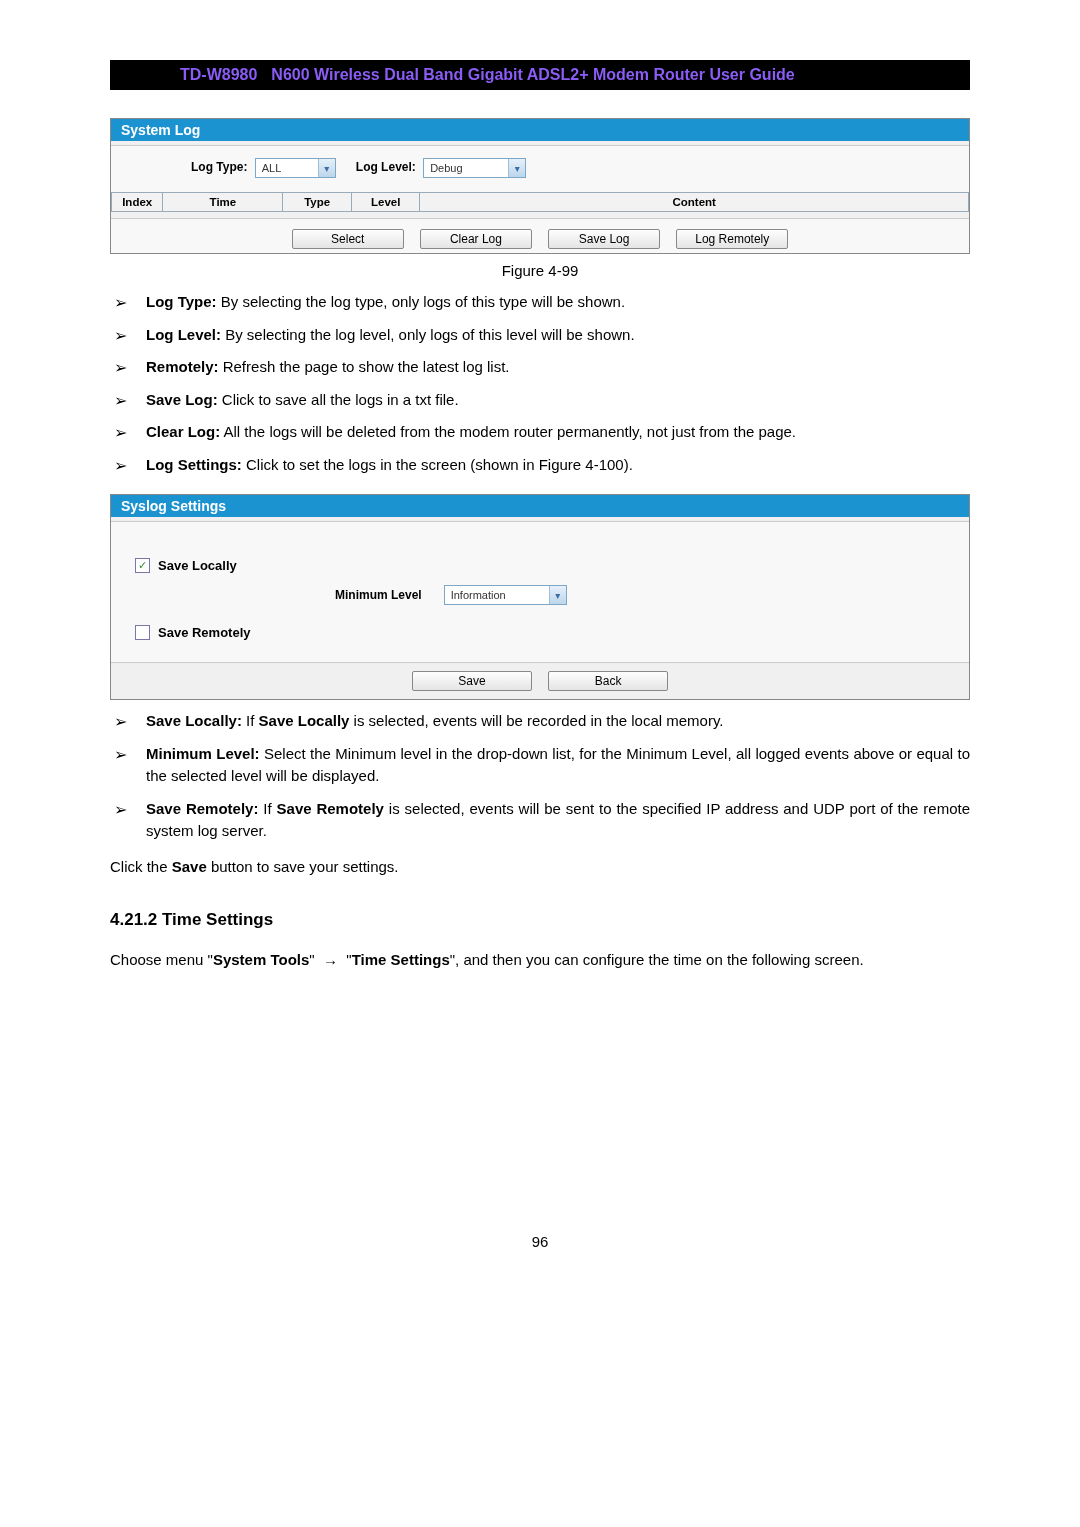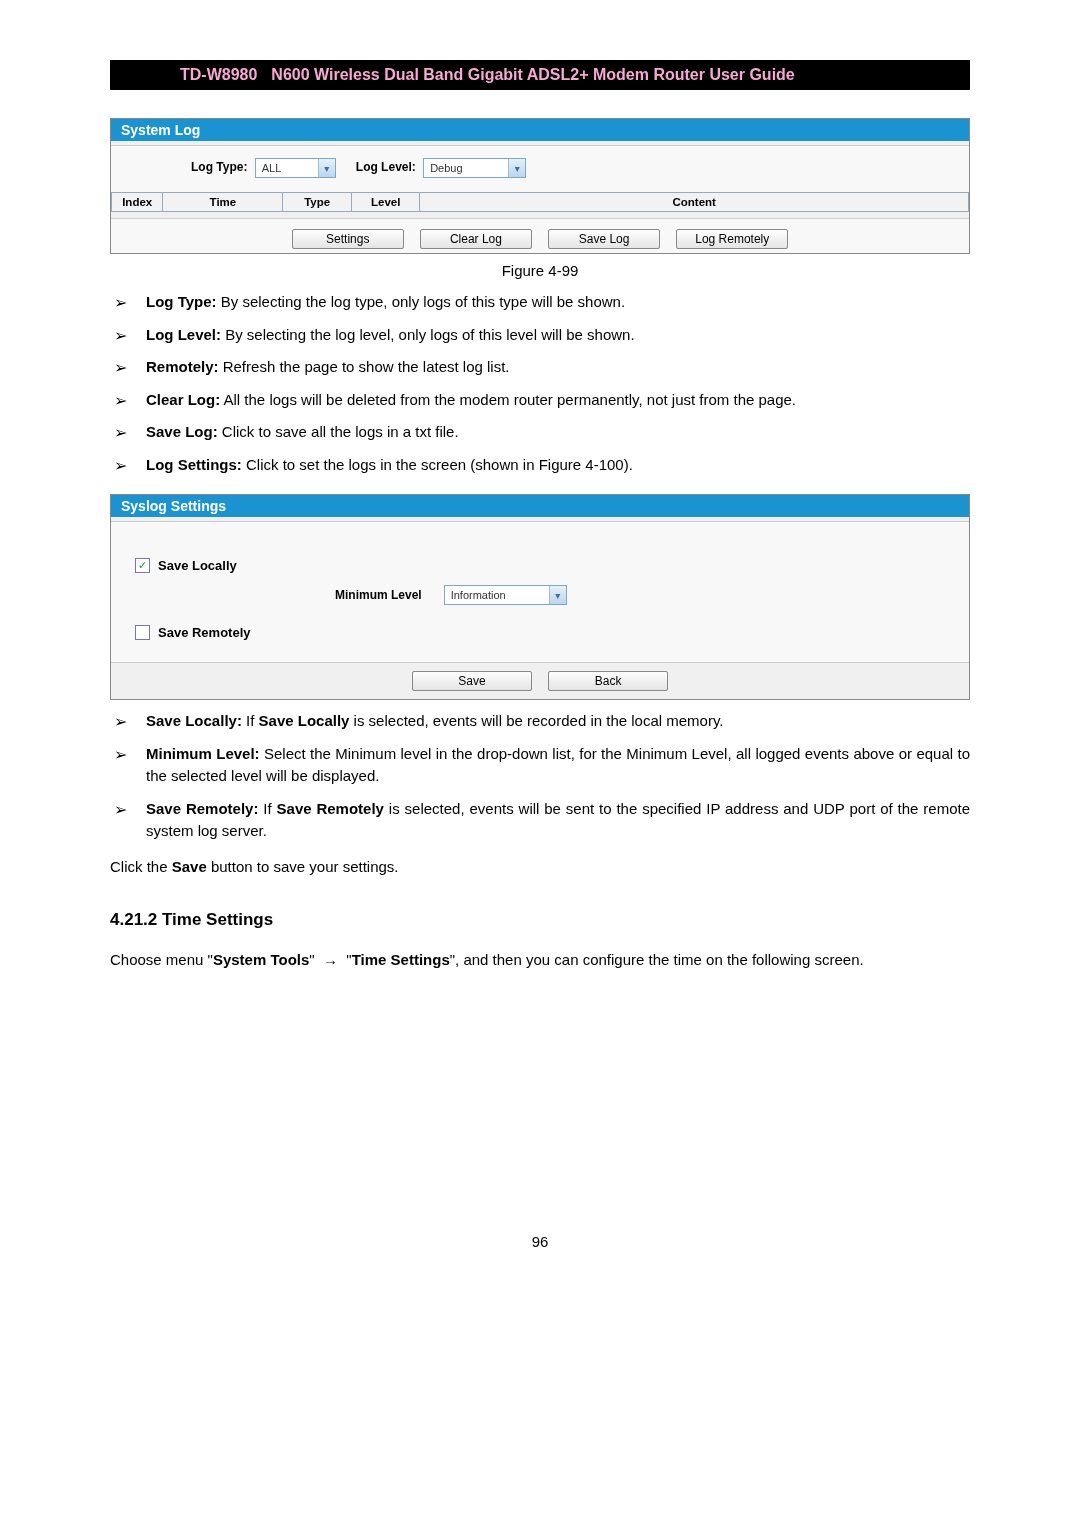--- a/index.html
+++ b/index.html
@@ -18,7 +18,7 @@
   }
   .header-bar {
     background: #000;
-    color: #f9a8d4;
+    color: #8b5cf6;
     font-weight: bold;
     padding: 6px 0;
     display: flex;

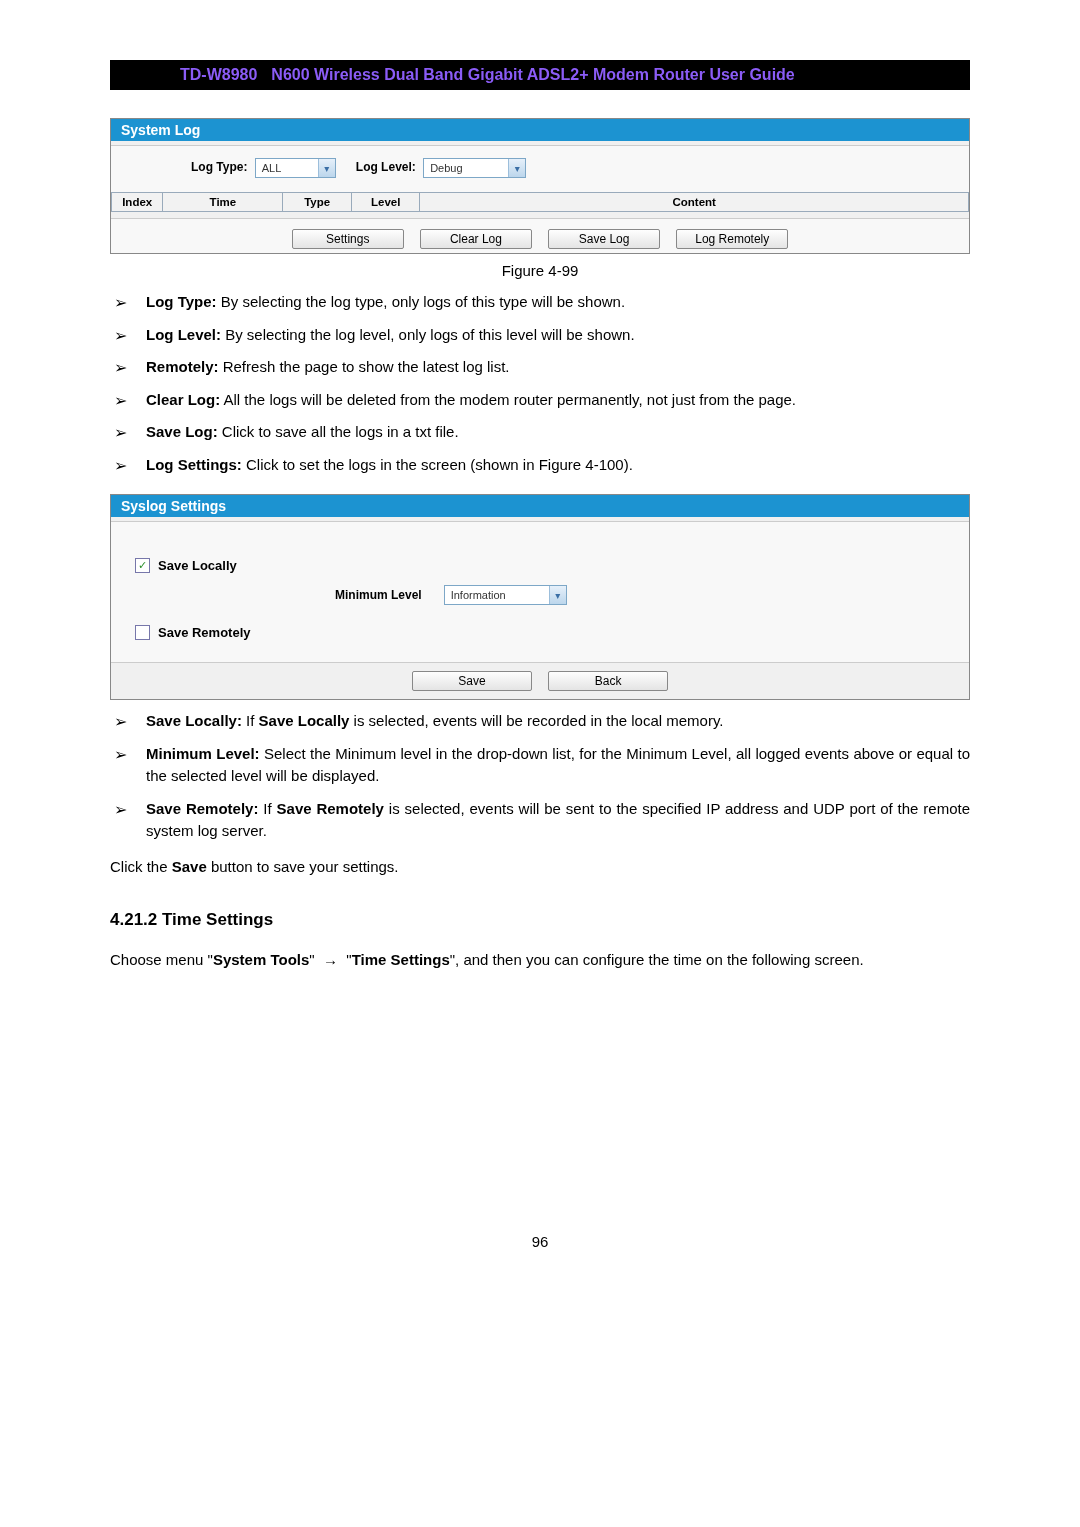--- a/index.html
+++ b/index.html
@@ -242,7 +242,7 @@
         </table>
       <div class="panel-rule" style="height:6px"></div>
       <div class="btn-row">
-        <span class="xp-btn">Settings</span>
+        <span class="xp-btn">Select</span>
         <span class="xp-btn">Clear Log</span>
         <span class="xp-btn">Save Log</span>
         <span class="xp-btn">Log Remotely</span>

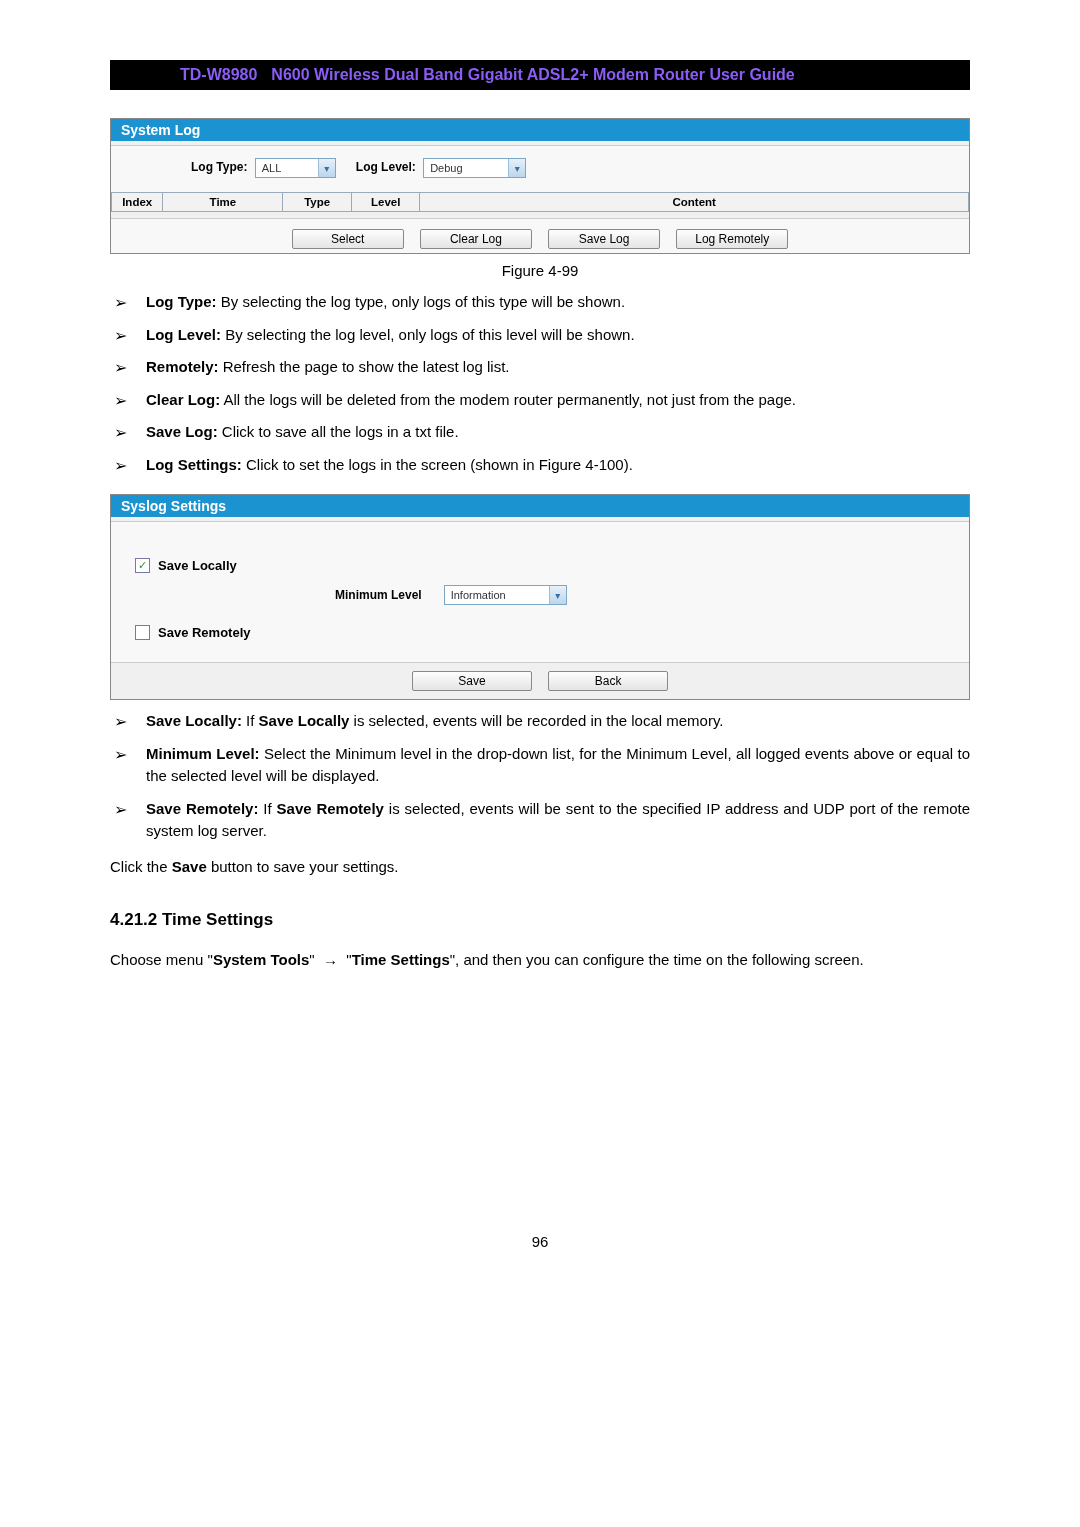--- a/index.html
+++ b/index.html
@@ -255,8 +255,8 @@
     <li><span class="bold">Log Type:</span><span> By selecting the log type, only logs of this type will be shown.</span></li>
     <li><span class="bold">Log Level:</span><span> By selecting the log level, only logs of this level will be shown.</span></li>
     <li><span class="bold">Remotely:</span><span> Refresh the page to show the latest log list.</span></li>
+    <li><span class="bold">Save Log:</span><span> Click to save all the logs in a txt file.</span></li>
     <li><span class="bold">Clear Log:</span><span> All the logs will be deleted from the modem router permanently, not just from the page.</span></li>
-    <li><span class="bold">Save Log:</span><span> Click to save all the logs in a txt file.</span></li>
     <li><span class="bold">Log Settings:</span><span> Click to set the logs in the screen (shown in Figure 4-100).</span></li>
   </ul>
 

